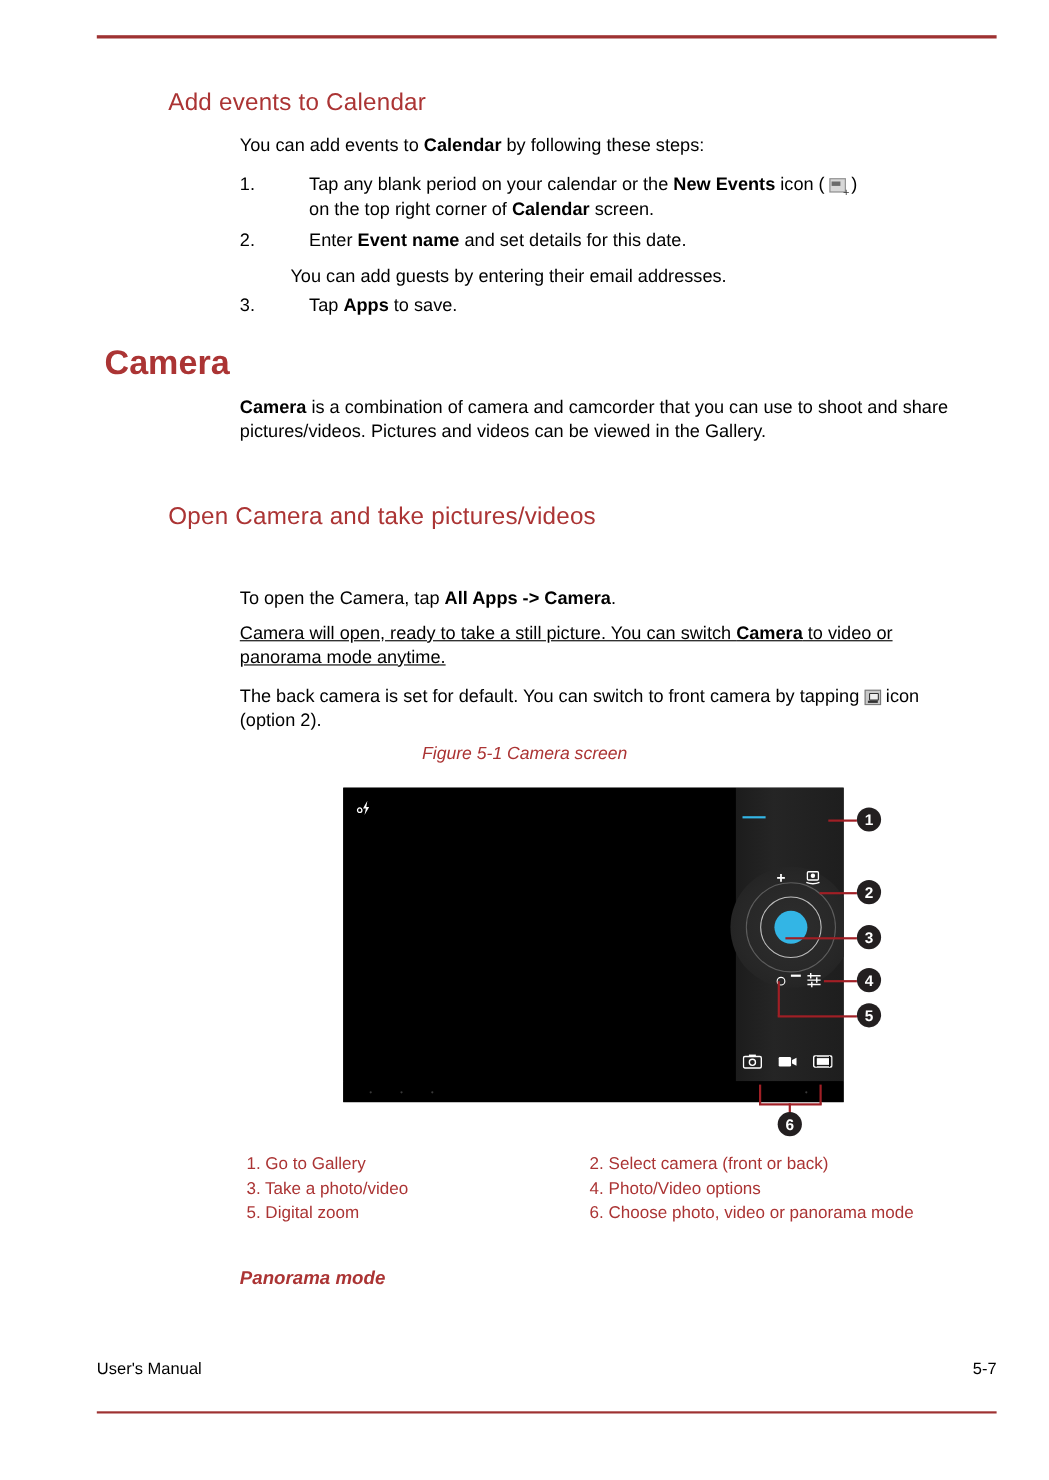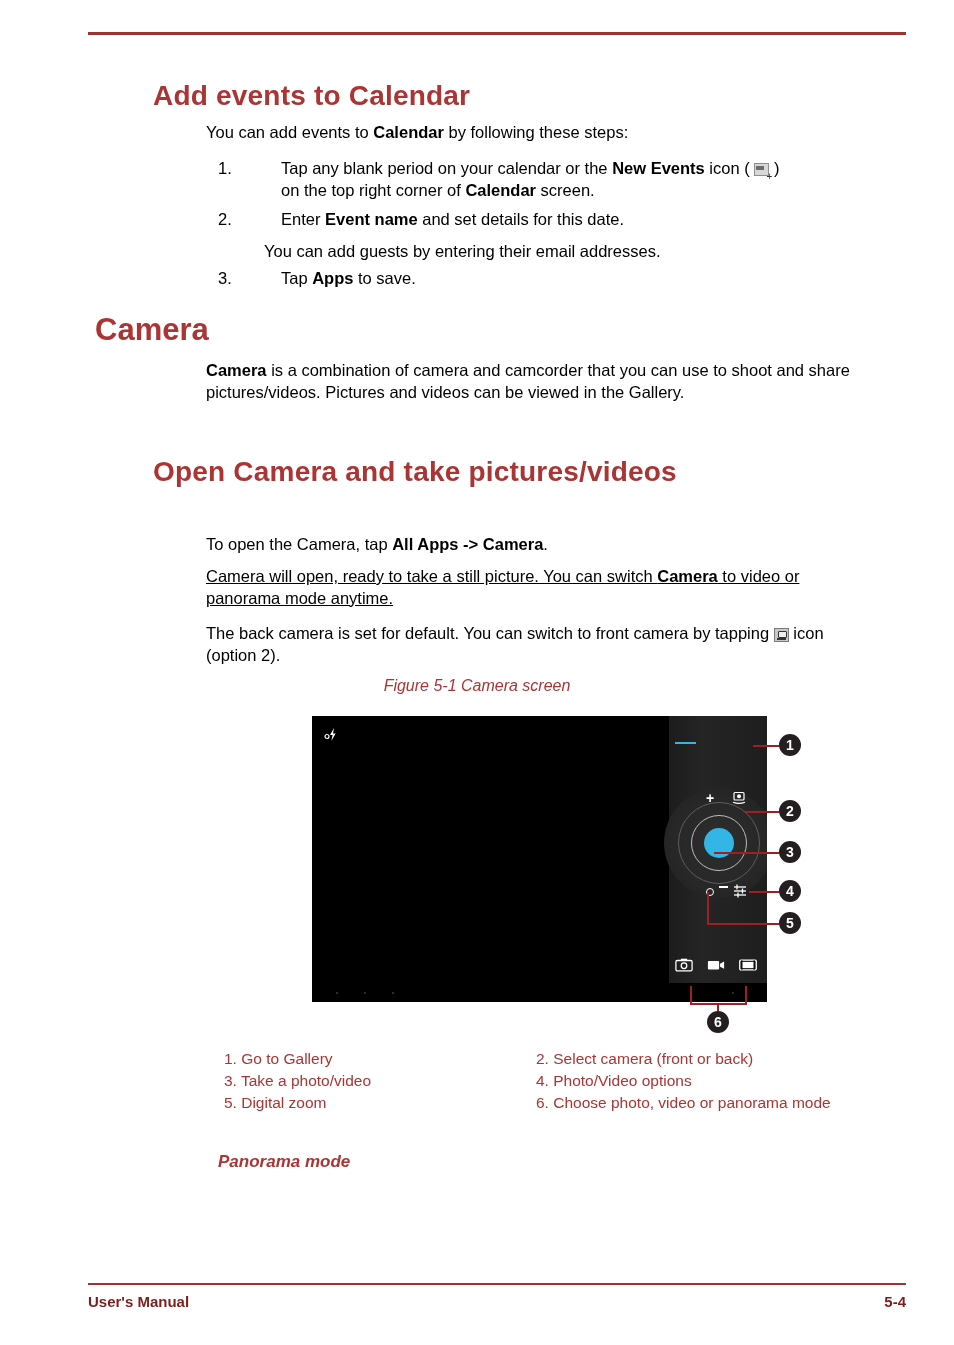--- a/index.html
+++ b/index.html
@@ -51,8 +51,8 @@
     position: absolute;
     left: 153px;
     margin: 0;
-    font-size: 28px;
-    font-weight: bold;
+    font-size: 22px;
+    font-weight: normal;
     color: #ab3434;
     letter-spacing: 0.2px;
   }

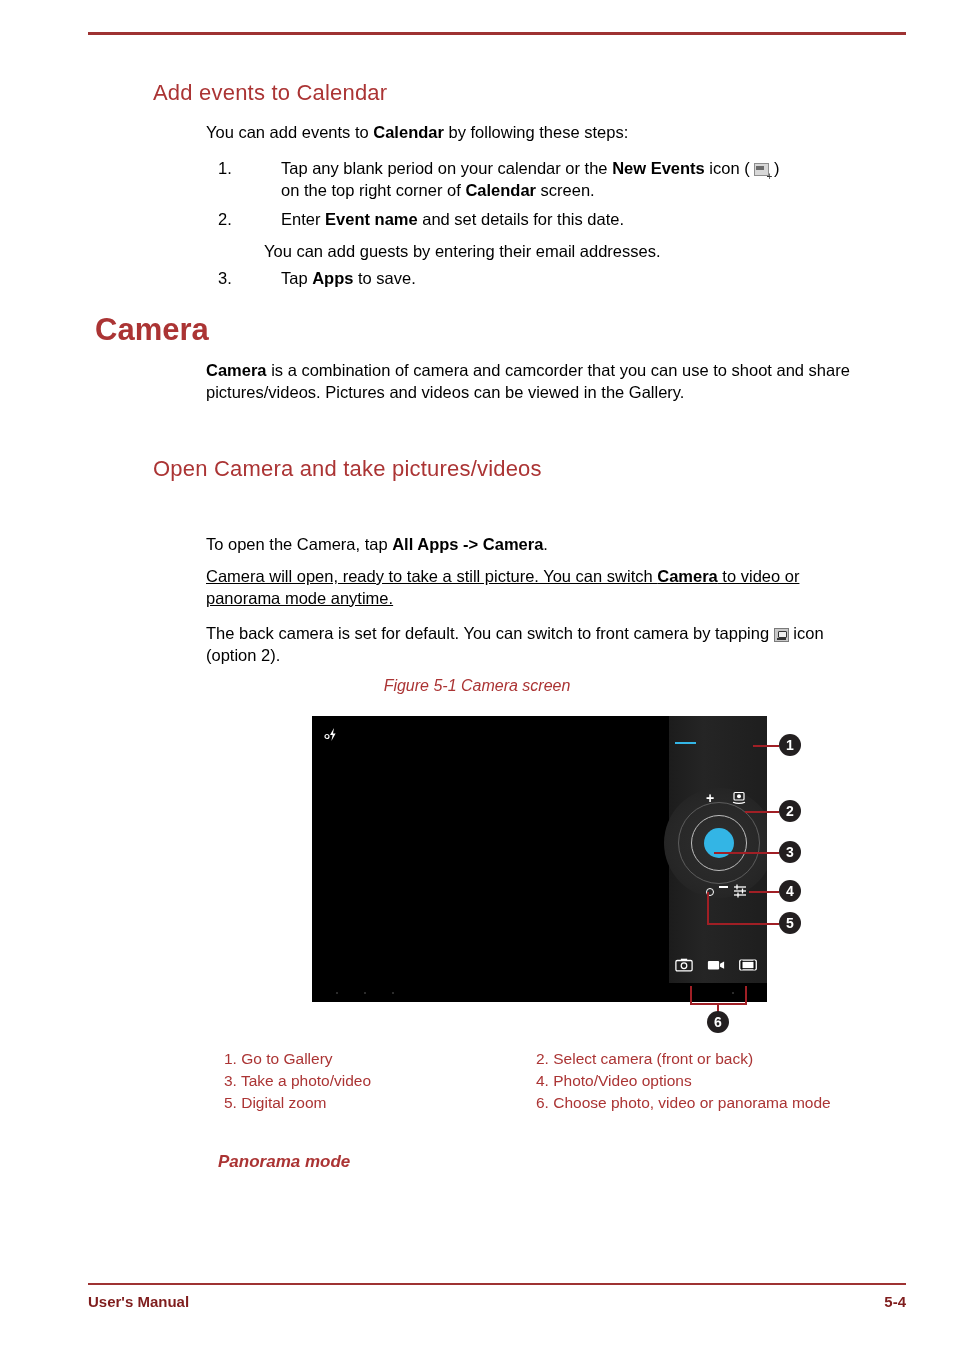--- a/index.html
+++ b/index.html
@@ -76,7 +76,7 @@
 
   p.body {
     position: absolute;
-    left: 206px;
+    left: 218px;
     margin: 0;
     width: 672px;
     font-size: 16.5px;

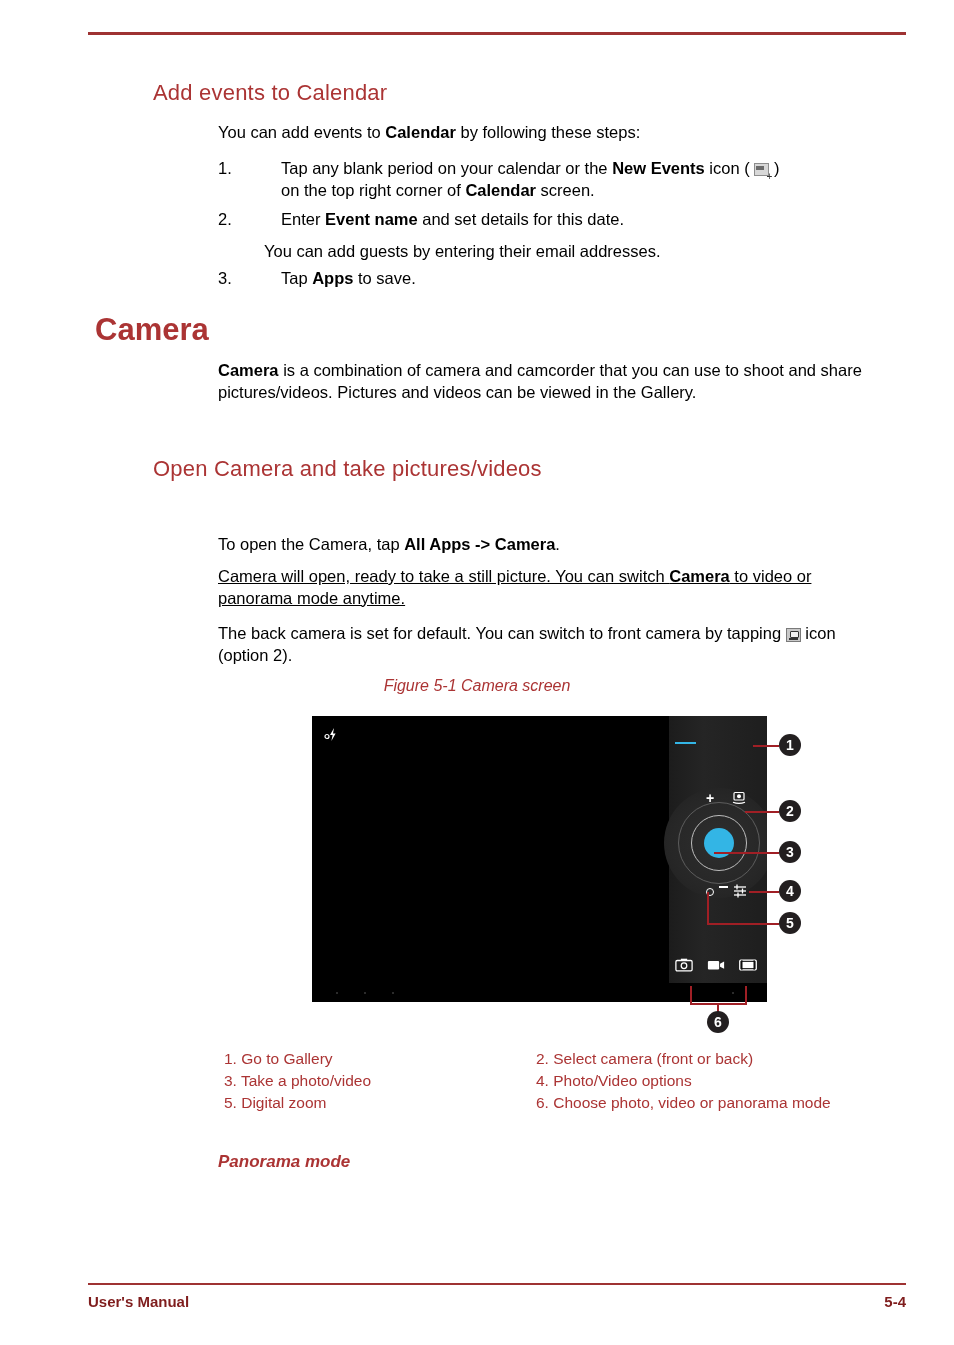--- a/index.html
+++ b/index.html
@@ -38,13 +38,12 @@
   .footer {
     position: absolute;
     left: 88px;
-    top: 1293px;
+    top: 1236px;
     width: 818px;
     display: flex;
     justify-content: space-between;
     font-size: 15px;
-    color: #7f1d1d;
-    font-weight: bold;
+    color: #000000;
   }
 
   h2.h-sec {

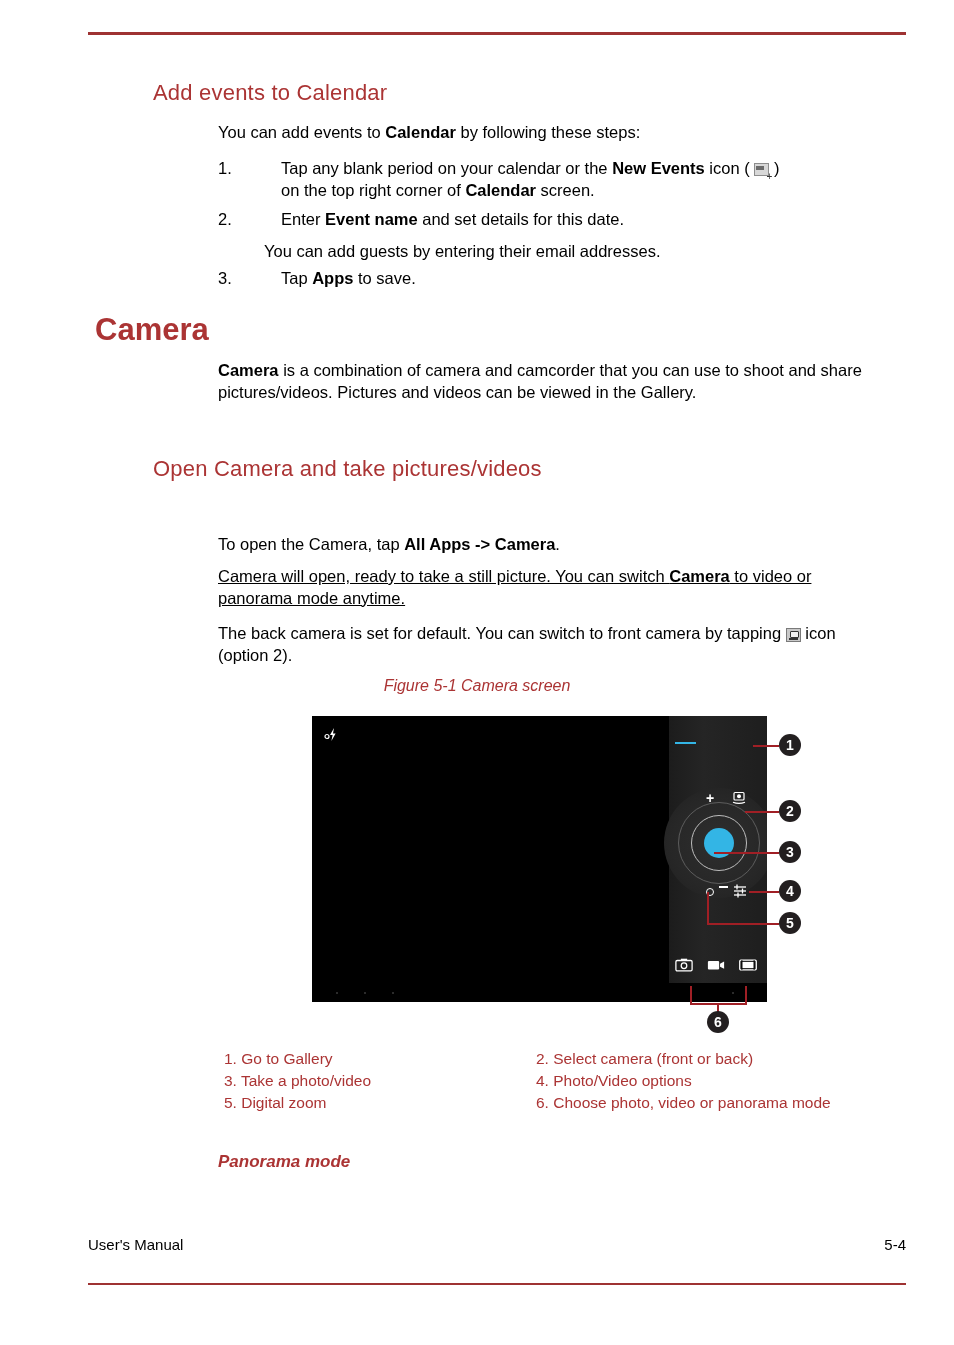--- a/index.html
+++ b/index.html
@@ -506,7 +506,7 @@
   <div class="rule rule-bottom"></div>
   <div class="footer">
     <span>User's Manual</span>
-    <span>5-4</span>
+    <span>5-7</span>
   </div>
 
 </div>

